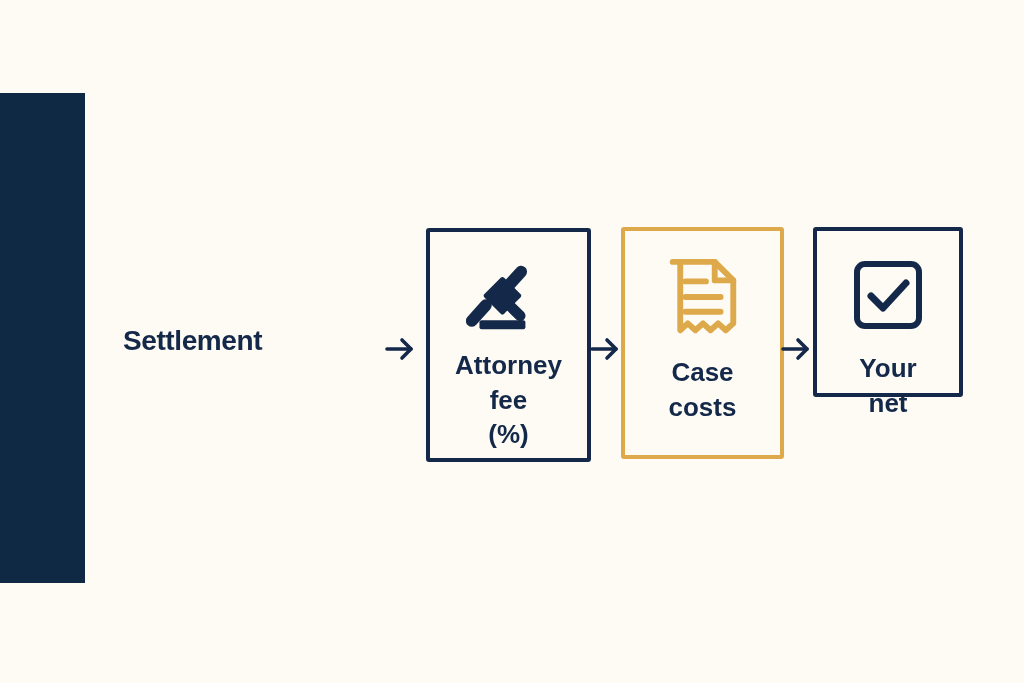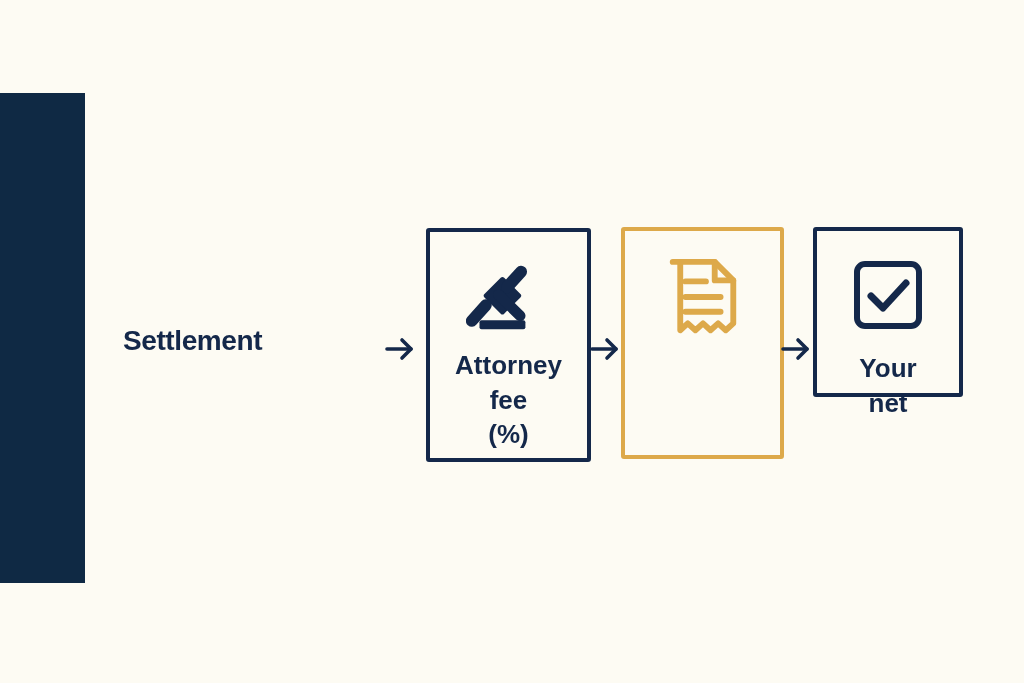--- a/index.html
+++ b/index.html
@@ -165,6 +165,8 @@
         <path d="M22 41 H58" stroke="#dda94a" stroke-width="6" stroke-linecap="round"></path>
         <path d="M22 56 H58" stroke="#dda94a" stroke-width="6" stroke-linecap="round"></path>
       </svg>
+      <div class="card-label">Case
+costs</div>
     </div>
 
     <div class="arrow arrow-2">

